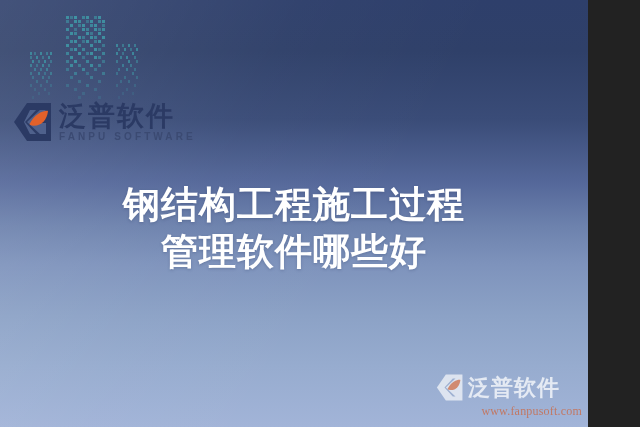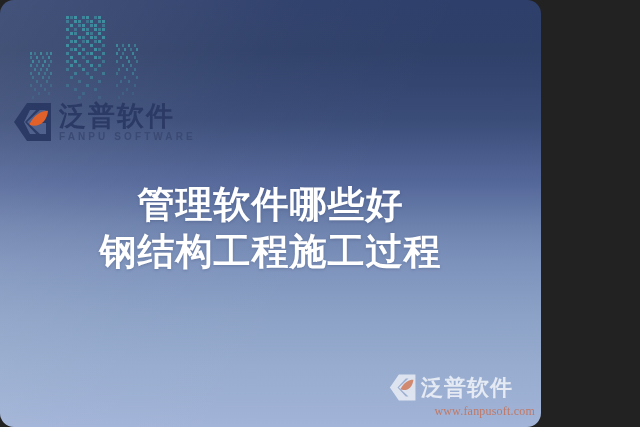--- a/index.html
+++ b/index.html
@@ -9,7 +9,7 @@
   }
   #banner {
     position: relative;
-    width: 541px;
+    width: 588px;
     height: 427px;
     overflow: hidden;
     font-family: "Liberation Sans", "DejaVu Sans", sans-serif;
@@ -24,7 +24,6 @@
         #8ca2c6 74%,
         #97accf 86%,
         #a2b4d8 100%);
-    border-radius: 14px;
   }
 
   

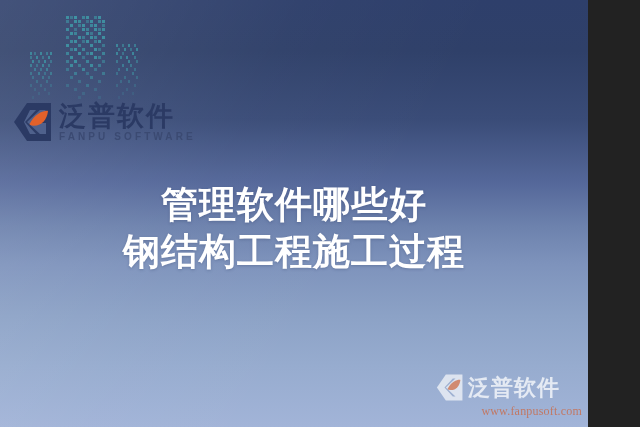--- a/index.html
+++ b/index.html
@@ -308,8 +308,8 @@
   </div>
 
   <div id="headline">
+    <span class="hl-line">钢结构工程施工过程</span>
     <span class="hl-line">管理软件哪些好</span>
-    <span class="hl-line">钢结构工程施工过程</span>
   </div>
 
   <div id="watermark">

